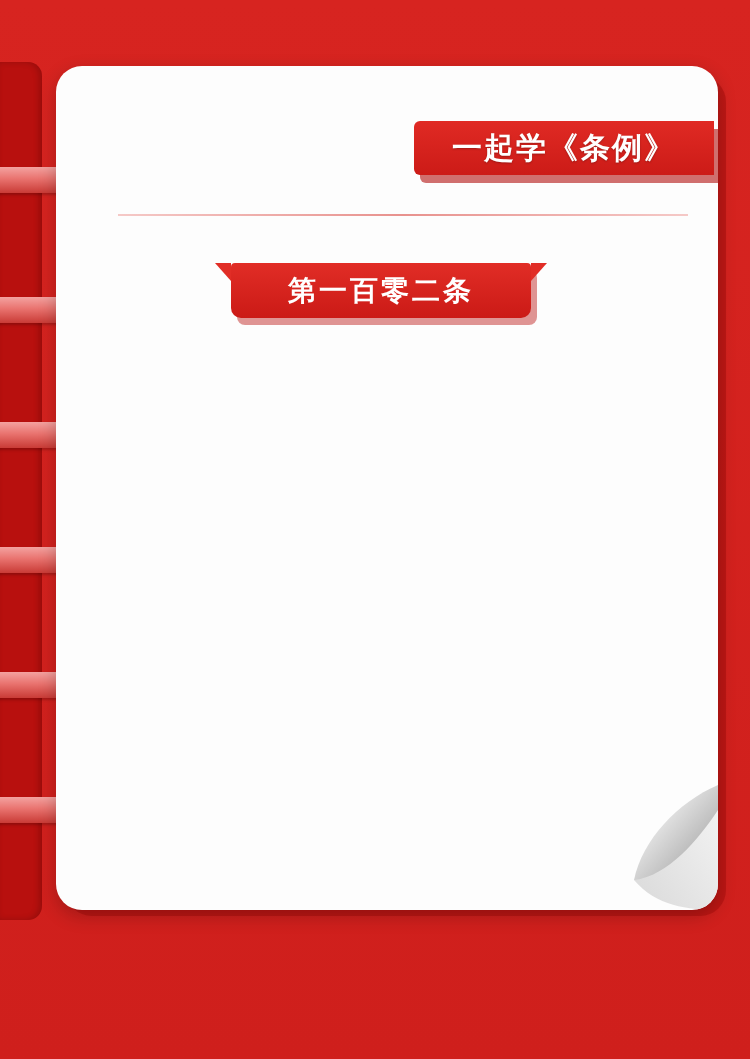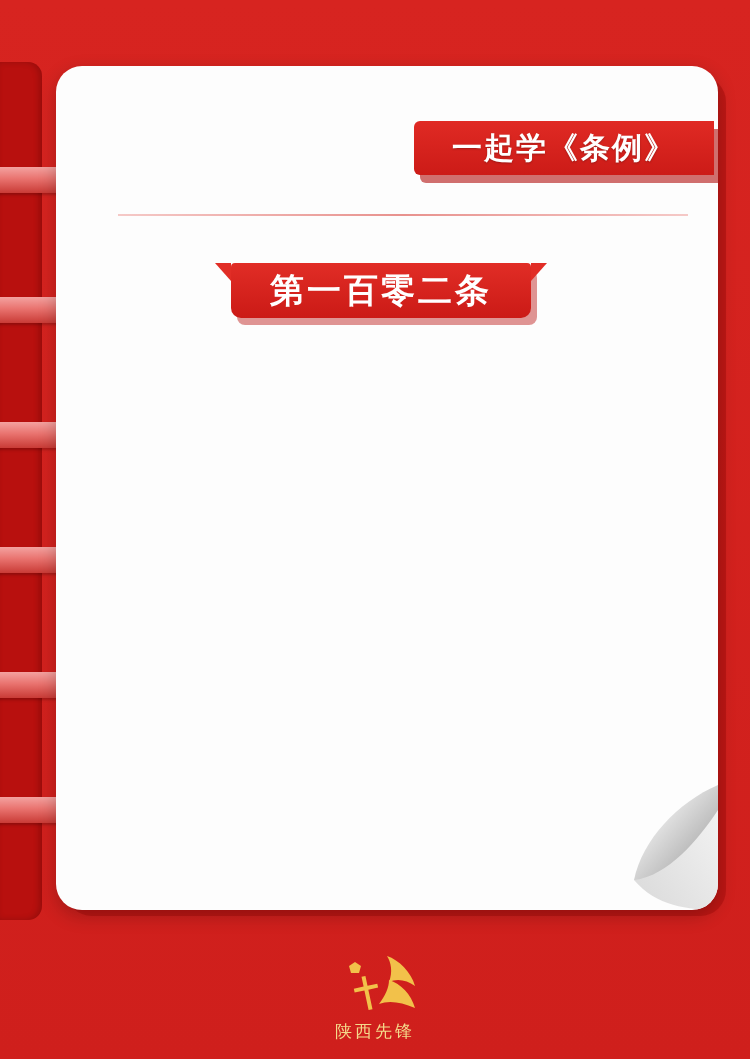--- a/index.html
+++ b/index.html
@@ -163,7 +163,7 @@
     align-items: center;
     justify-content: center;
     color: #fff;
-    font-size: 34px;
+    font-size: 28px;
     font-weight: bold;
     letter-spacing: 3px;
   }

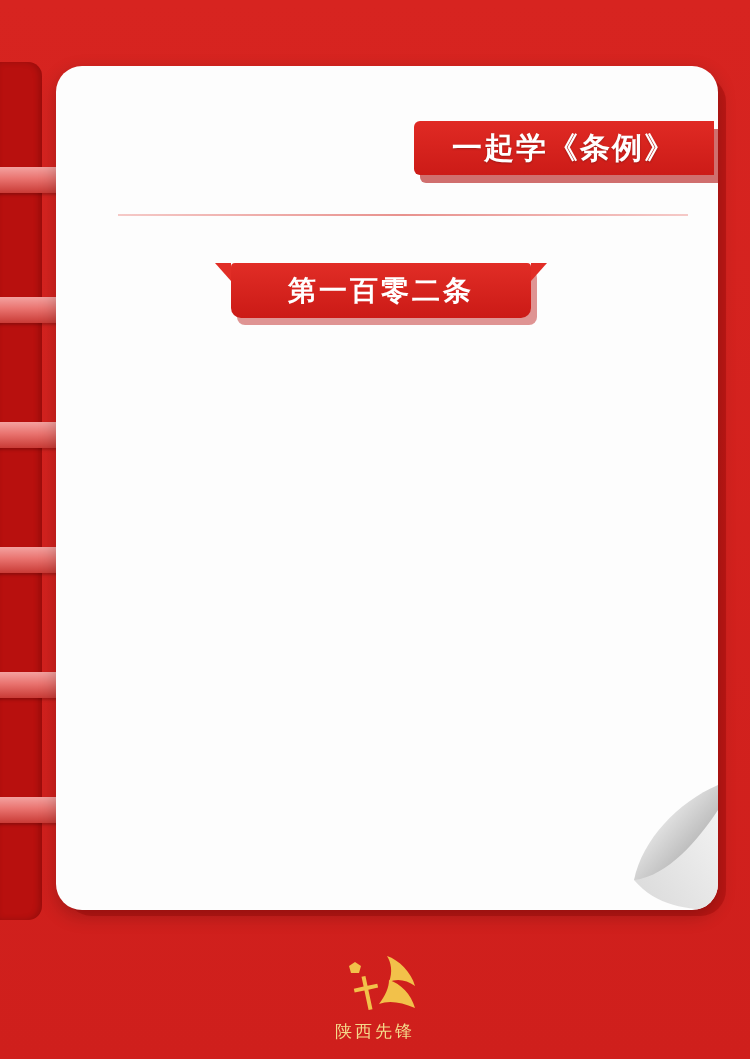--- a/index.html
+++ b/index.html
@@ -292,19 +292,6 @@
 
   </div>
 
-  <div class="footer">
-    <div class="emblem">
-      <svg width="96" height="68" viewBox="0 0 96 68">
-        <path d="M60,6 C72,10 84,22 88,36 C80,30 70,28 62,32 C66,22 64,12 60,6 Z" fill="#f2c14a"></path>
-        <path d="M62,30 C74,34 84,44 88,58 C74,52 62,50 52,54 C58,46 62,38 62,30 Z" fill="#f2c14a"></path>
-        <g transform="translate(26,26) scale(1.0)">
-          <path d="M2,10 L12,10 L12,0 L16,0 L16,10 L26,10 L26,14 L16,14 L16,34 L12,34 L12,14 L2,14 Z" fill="#f2c14a" transform="rotate(-12 14 17)"></path>
-        </g>
-        <path d="M22,16 l6,-4 l6,4 l-2,7 l-8,0 z" fill="#f2c14a"></path>
-      </svg>
-    </div>
-    <div class="brand">陕西先锋</div>
-  </div>
 
 </div>
 

